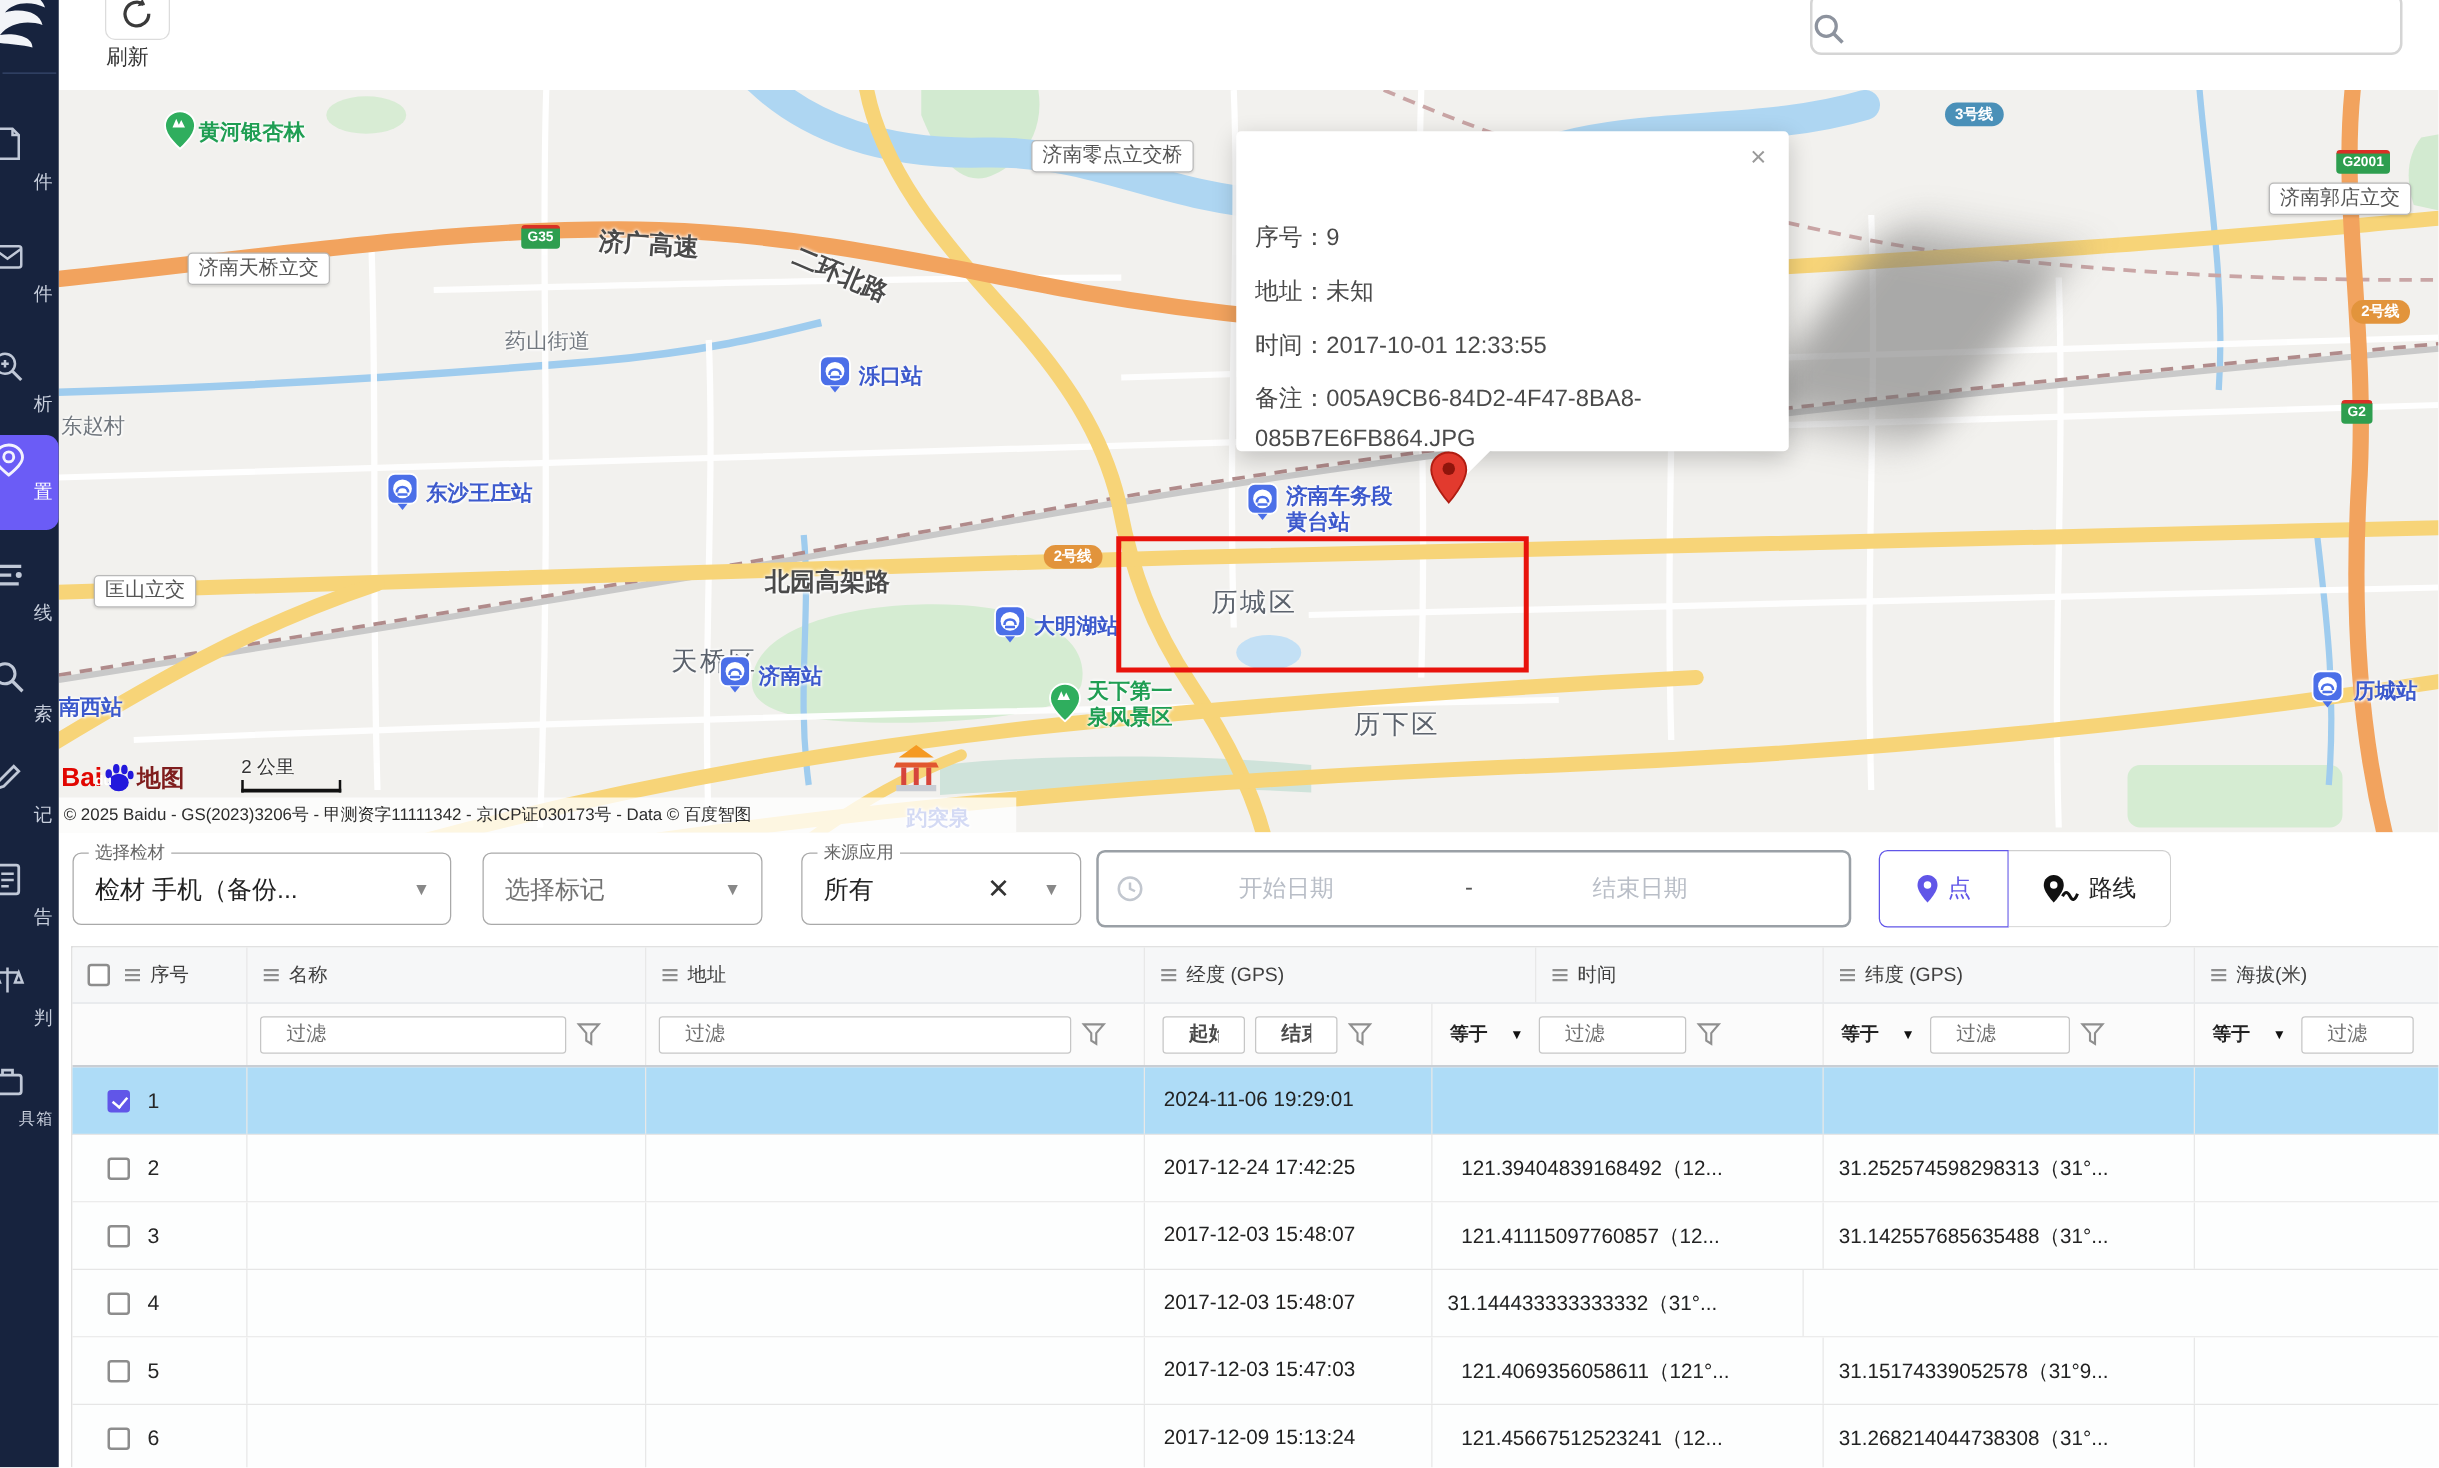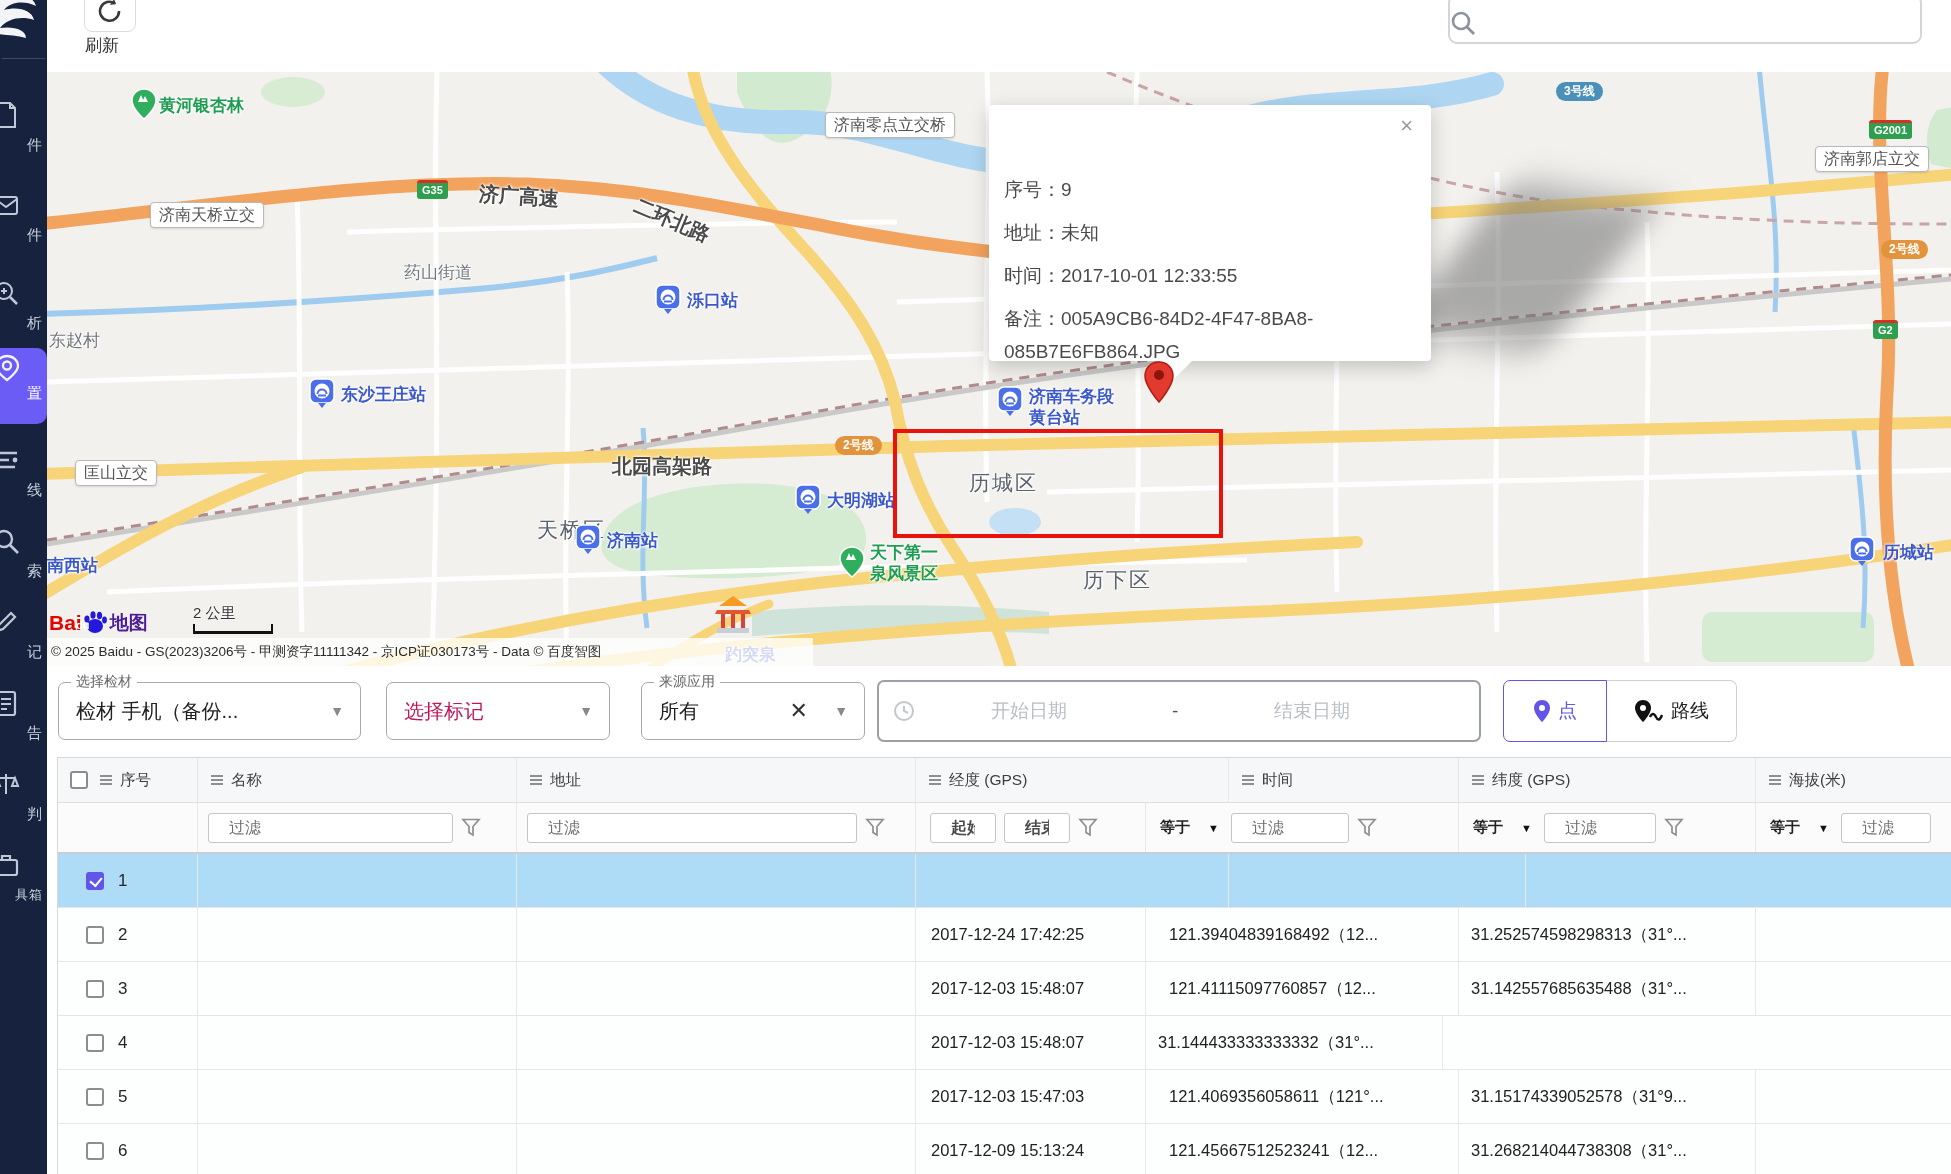--- a/index.html
+++ b/index.html
@@ -50,7 +50,7 @@
   .bmap-logo{position:absolute;left:2px;top:538px;display:flex;align-items:center;font-weight:bold;}
   .bmap-logo .bai{color:#e10601;font-size:21px;}
   .bmap-logo .du{color:#fff;font-size:11px;position:absolute;left:27px;top:9px;}
-  .bmap-logo .ditu{color:#4c1d95;font-size:19px;margin-left:2px;text-align:right;}
+  .bmap-logo .ditu{color:#7f1d1d;font-size:19px;margin-left:2px;text-align:right;}
   .copyright{position:absolute;left:0;top:566px;height:28px;width:762px;background:rgba(255,255,255,.78);font-size:13.5px;color:#2c2c2c;display:flex;align-items:center;padding-left:4px;z-index:5;}
   
   .filterbar{position:absolute;left:47px;top:666px;width:1904px;height:91px;background:#fff;z-index:25;}

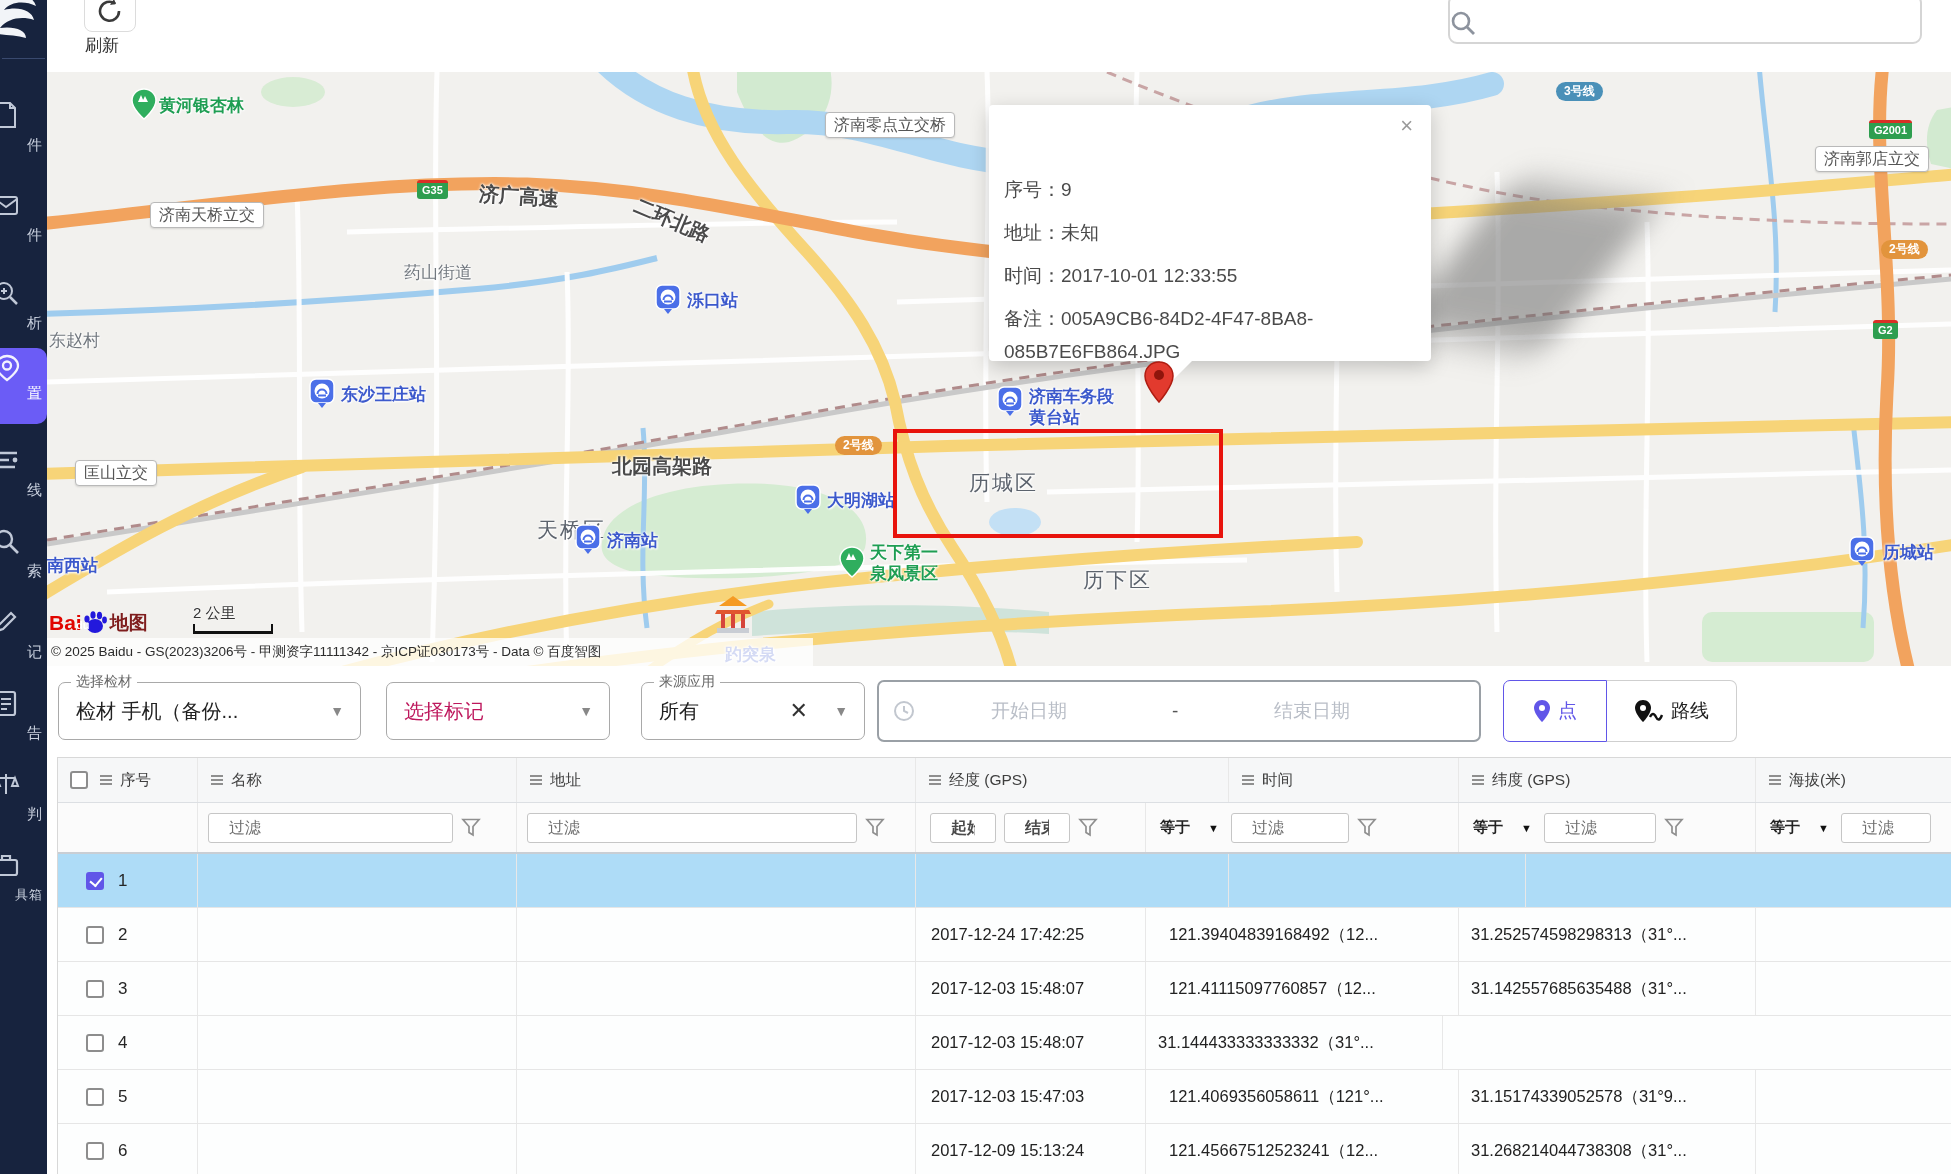--- a/index.html
+++ b/index.html
@@ -57,7 +57,7 @@
   .fbox{position:absolute;top:16px;height:58px;border:1.5px solid #a9a9a9;border-radius:7px;box-sizing:border-box;background:#fff;display:flex;align-items:center;cursor:pointer;}
   .fbox .legend{position:absolute;top:-10px;left:12px;background:#fff;padding:0 5px;font-size:14px;color:#666;}
   .fbox .val{font-size:20px;color:#222;margin-left:17px;white-space:nowrap;}
-  .fbox .ph{font-size:20px;color:#be185d;margin-left:17px;}
+  .fbox .ph{font-size:20px;color:#737373;margin-left:17px;}
   .fbox .caret{position:absolute;right:16px;color:#888;font-size:14px;}
   .fbox .clearx{position:absolute;right:56px;font-size:22px;color:#333;cursor:pointer;}
   .datebox{position:absolute;left:830px;top:14px;width:604px;height:62px;border:2px solid #9aa0a6;border-radius:7px;box-sizing:border-box;display:flex;align-items:center;color:#b9bec7;font-size:19px;}

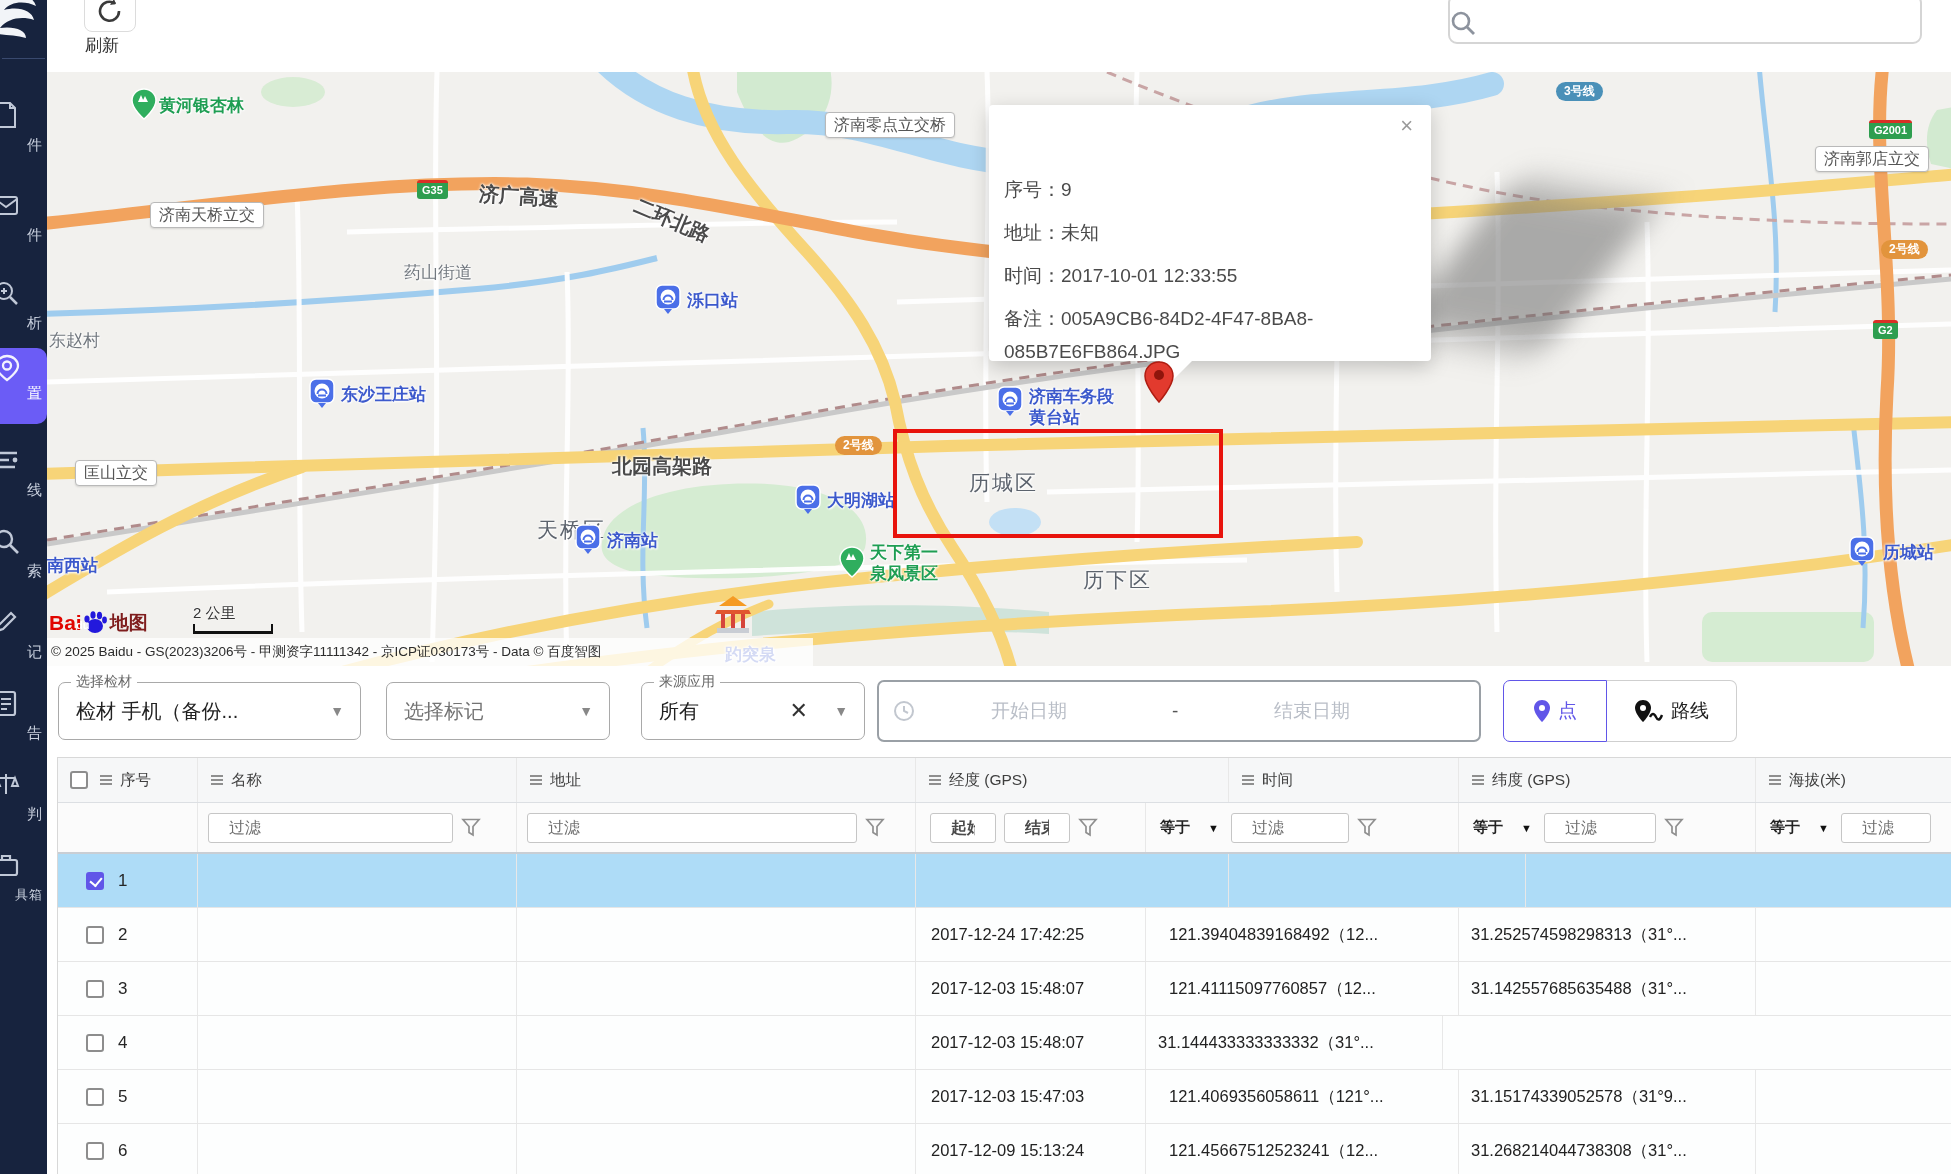--- a/index.html
+++ b/index.html
@@ -522,6 +522,7 @@
         </div>
       <div class="cell dcell-txt c2"></div>
       <div class="cell dcell-txt c3"></div>
+      <div class="cell dcell-txt c4">2024-11-06 19:29:01</div>
       <div class="cell dcell-txt c5" style="padding-left:23px"></div>
       <div class="cell dcell-txt c6" style="padding-left:12px"></div>
       <div class="cell dcell-txt c7"></div>

